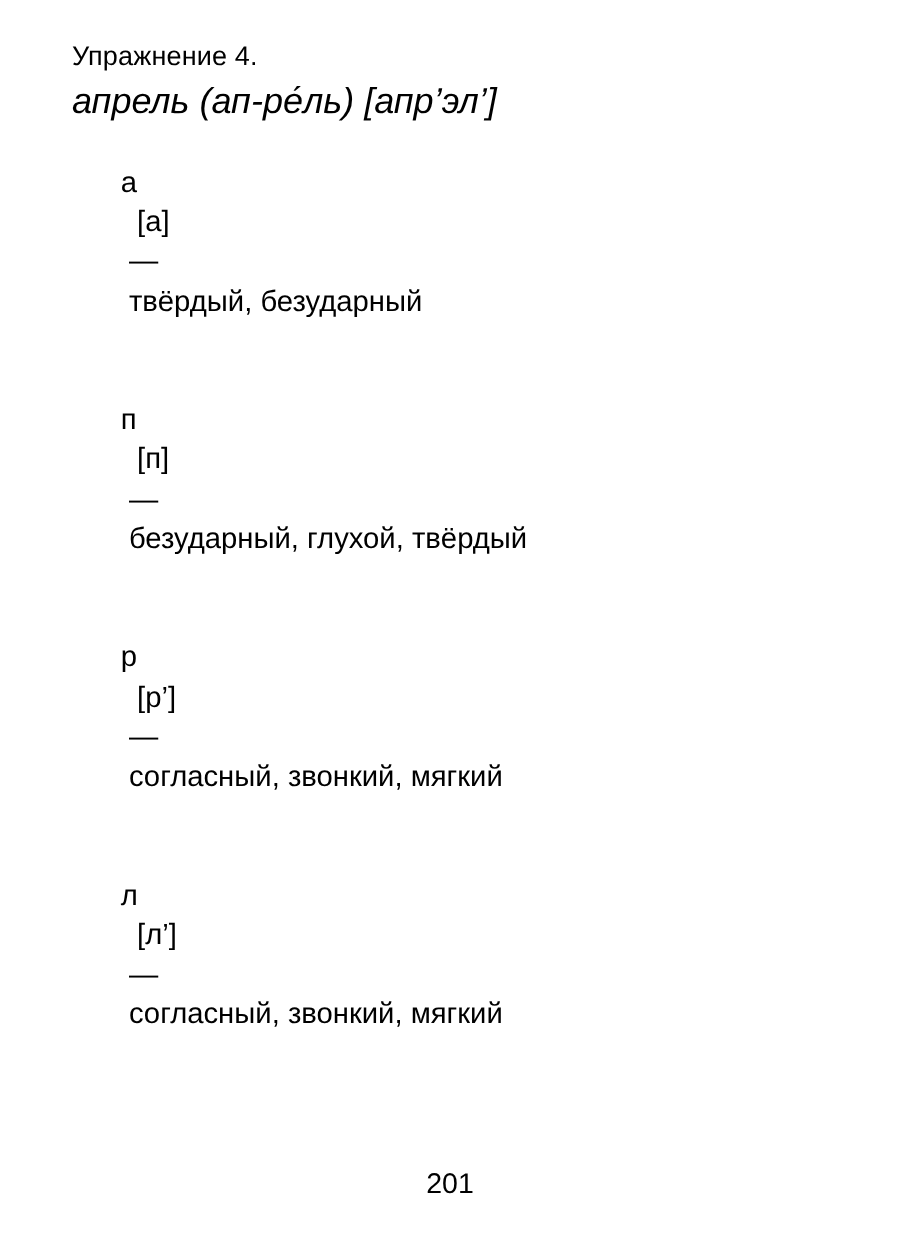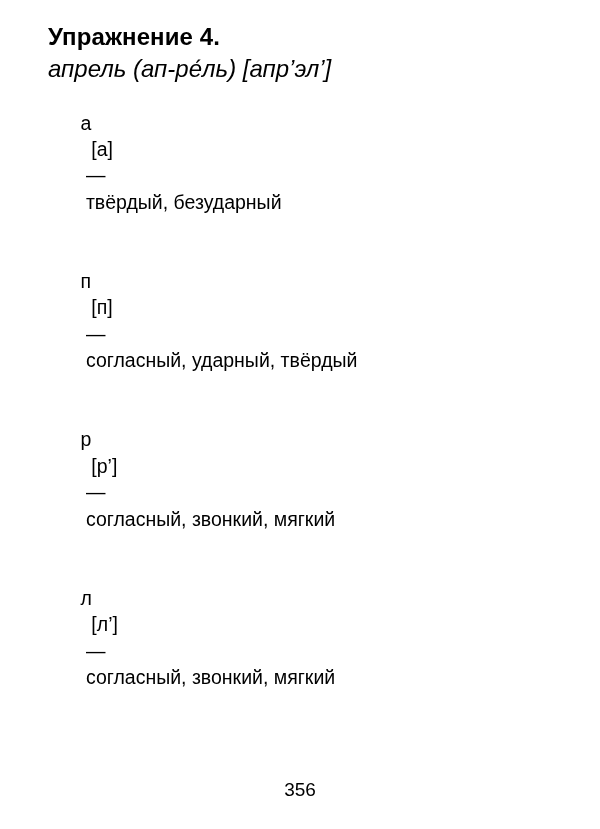--- a/index.html
+++ b/index.html
@@ -25,8 +25,8 @@
 
   
   .ex-title {
-    font-weight: bold;
-    font-size: 24px;
+    font-weight: normal;
+    font-size: 18px;
   }
   .blk {
     font-size: 19.5px;

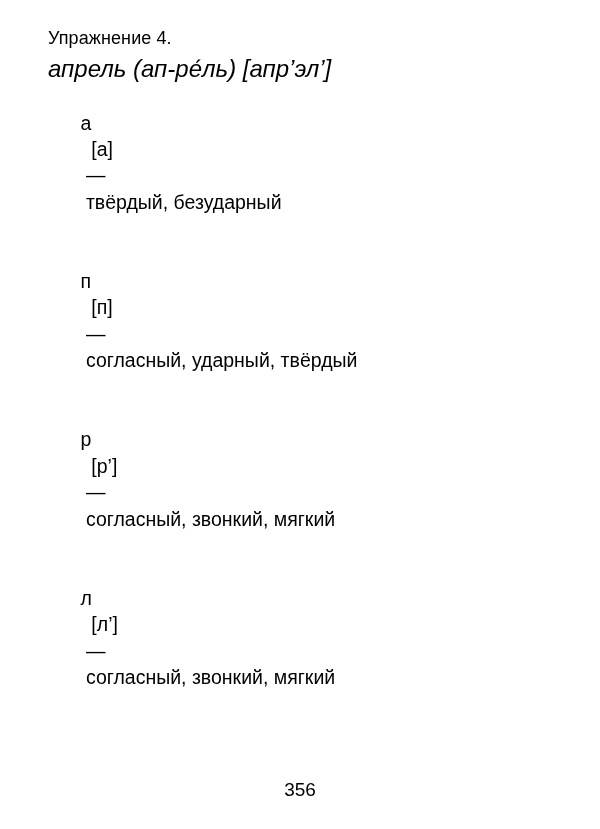--- a/index.html
+++ b/index.html
@@ -81,7 +81,7 @@
       <span>п</span>
       <span>  </span><span>[п]</span>
       <span> </span><span>—</span>
-      <span> </span><span>согласный, ударный, твёрдый</span>
+      <span> </span><span>безударный, глухой, твёрдый</span>
     </div>
     <div class="snd-row">
       <span>р</span>

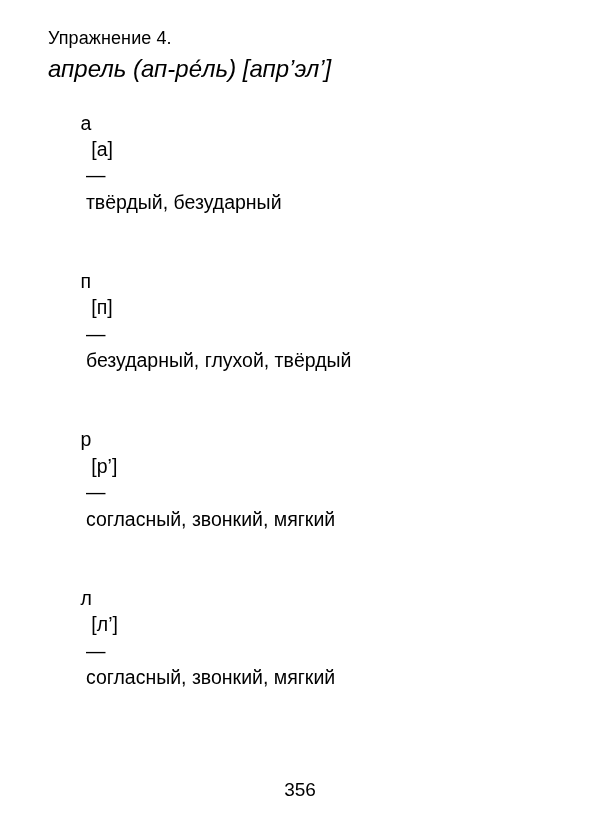--- a/index.html
+++ b/index.html
@@ -98,7 +98,7 @@
 
   </section>
 
-  <div class="page-num">356</div>
+  <div class="page-num">201</div>
 
 </div>
 

